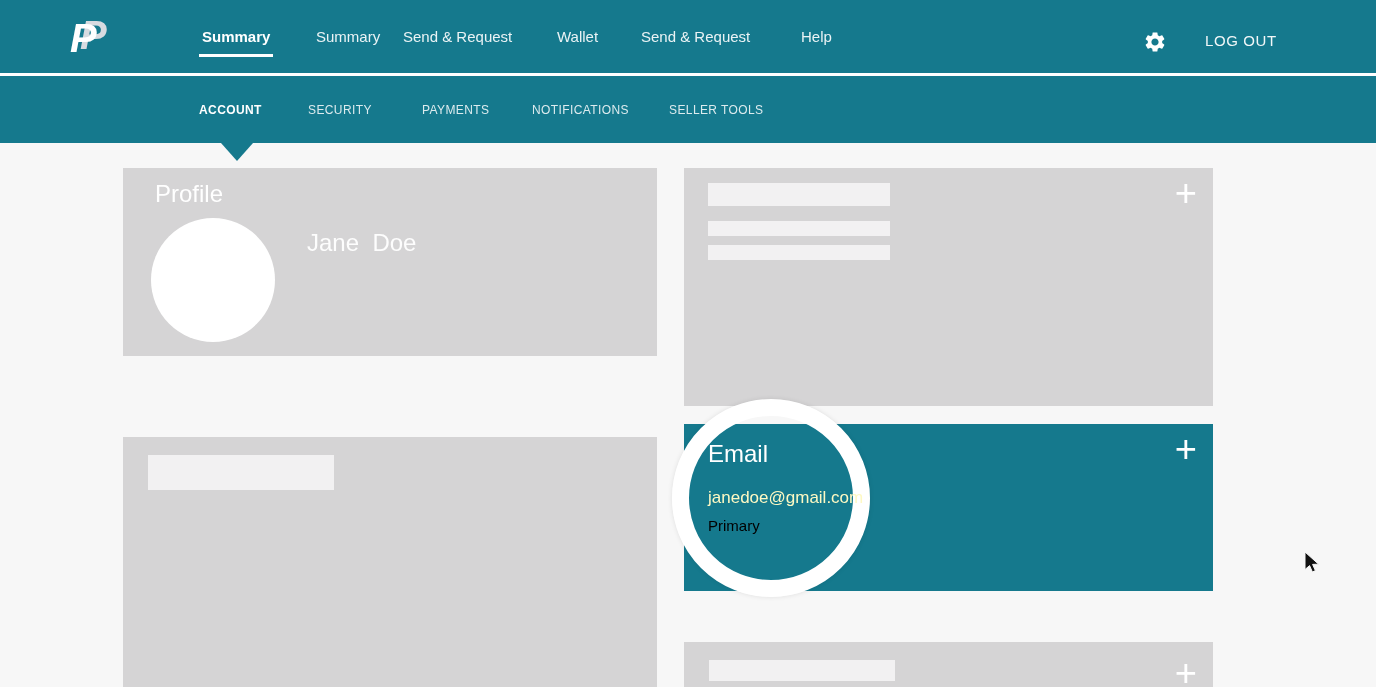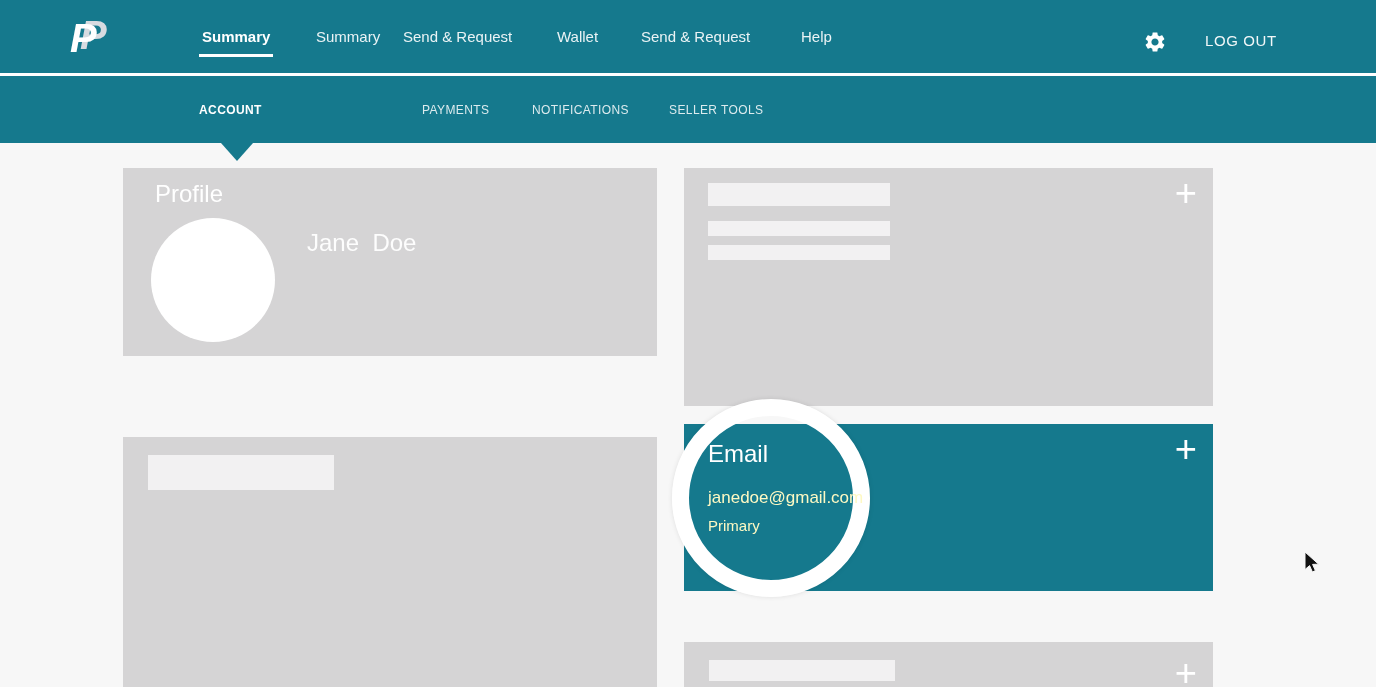--- a/index.html
+++ b/index.html
@@ -90,6 +90,7 @@
 
   <nav class="subnav">
     <div class="subitem active" style="left:199px">ACCOUNT</div>
+    <div class="subitem" style="left:308px">SECURITY</div>
     <div class="subitem" style="left:422px">PAYMENTS</div>
     <div class="subitem" style="left:532px">NOTIFICATIONS</div>
     <div class="subitem" style="left:669px">SELLER TOOLS</div>

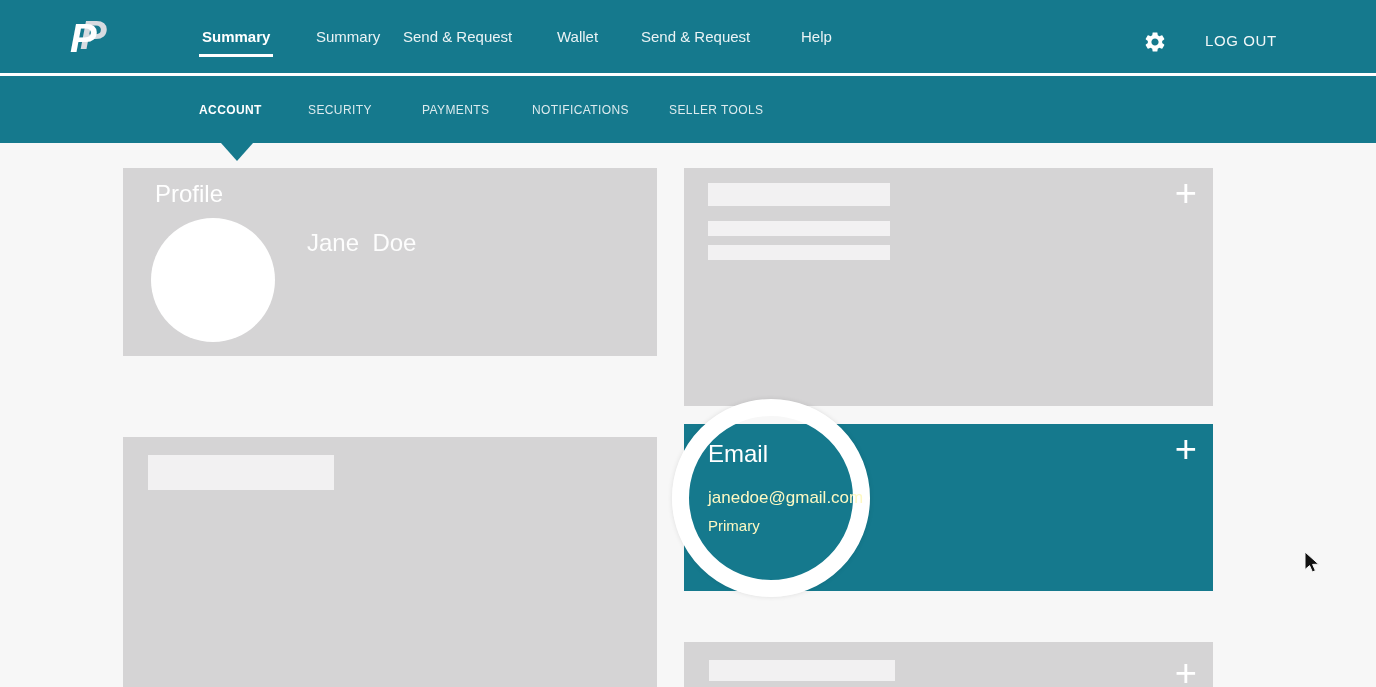--- a/index.html
+++ b/index.html
@@ -44,7 +44,7 @@
   .plus{position:absolute;right:16px;top:6px;color:#ffffff;font-size:38px;font-weight:200;line-height:1;cursor:pointer;}
   .email-title{position:relative;z-index:10;margin:16px 0 0 24px;color:#ffffff;font-size:24px;font-weight:300;}
   .email-address{position:relative;z-index:10;margin:20px 0 0 24px;color:#fef9c3;font-size:17px;}
-  .email-status{position:relative;z-index:10;margin:9px 0 0 24px;color:#fef9c3;font-size:15px;}
+  .email-status{position:relative;z-index:10;margin:9px 0 0 24px;color:#000000;font-size:15px;}
   
   .ring{position:absolute;left:672px;top:399px;width:164px;height:164px;border:17px solid #ffffff;border-radius:50%;z-index:5;box-shadow:0 0 5px rgba(0,0,0,0.10);}
   

